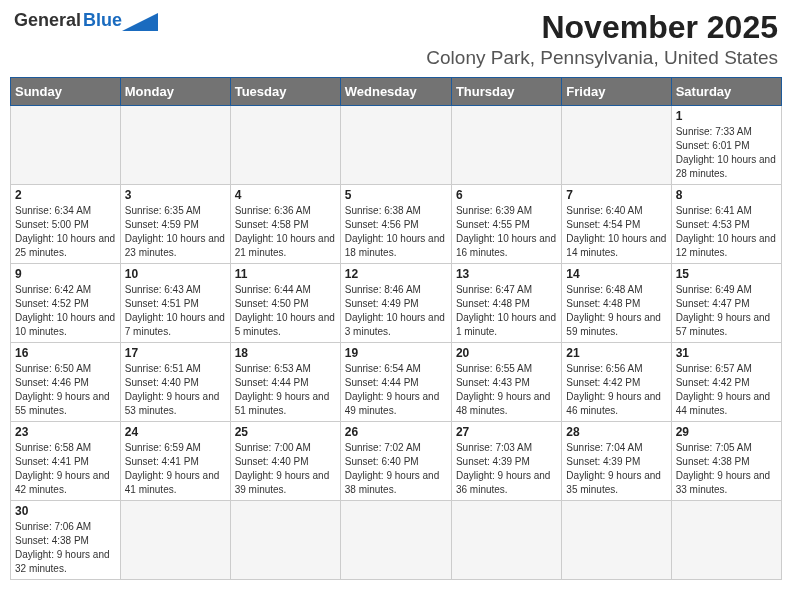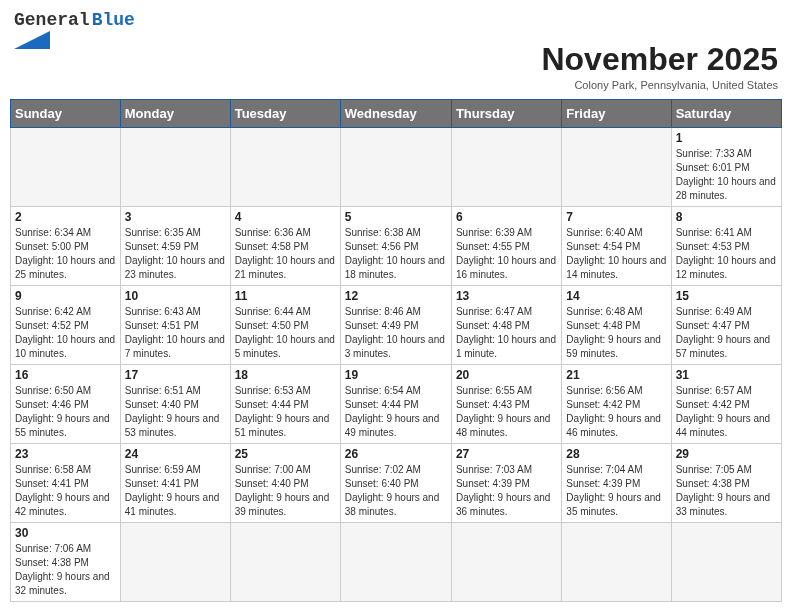--- a/index.html
+++ b/index.html
@@ -19,9 +19,8 @@
     }
     .logo {
       display: flex;
-      flex-direction: column;
-      align-items: flex-start;
-      font-family: Liberation Mono, monospace;
+      flex-direction: row;
+      align-items: flex-end;
     }
     .logo-wrapper {
       display: flex;

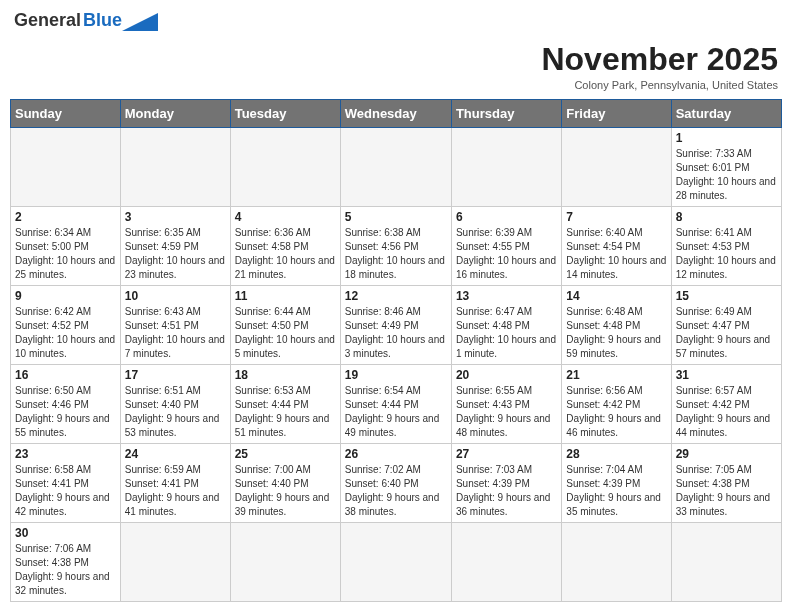--- a/index.html
+++ b/index.html
@@ -29,7 +29,6 @@
     }
     .title-section {
       text-align: right;
-      margin-top: 32px;
     }
     .month-title {
       font-size: 32px;

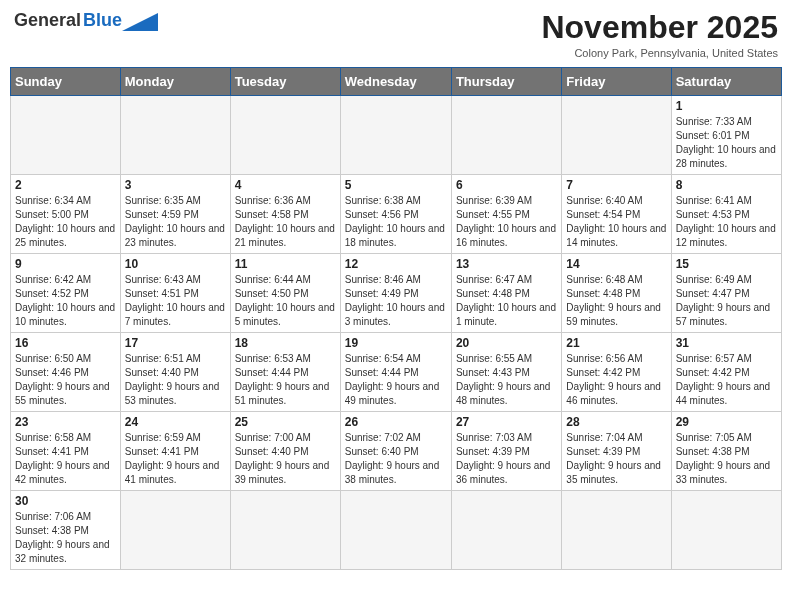--- a/index.html
+++ b/index.html
@@ -37,7 +37,7 @@
       line-height: 1.1;
     }
     .subtitle {
-      font-size: 11px;
+      font-size: 19px;
       color: #555;
       margin-top: 2px;
     }

